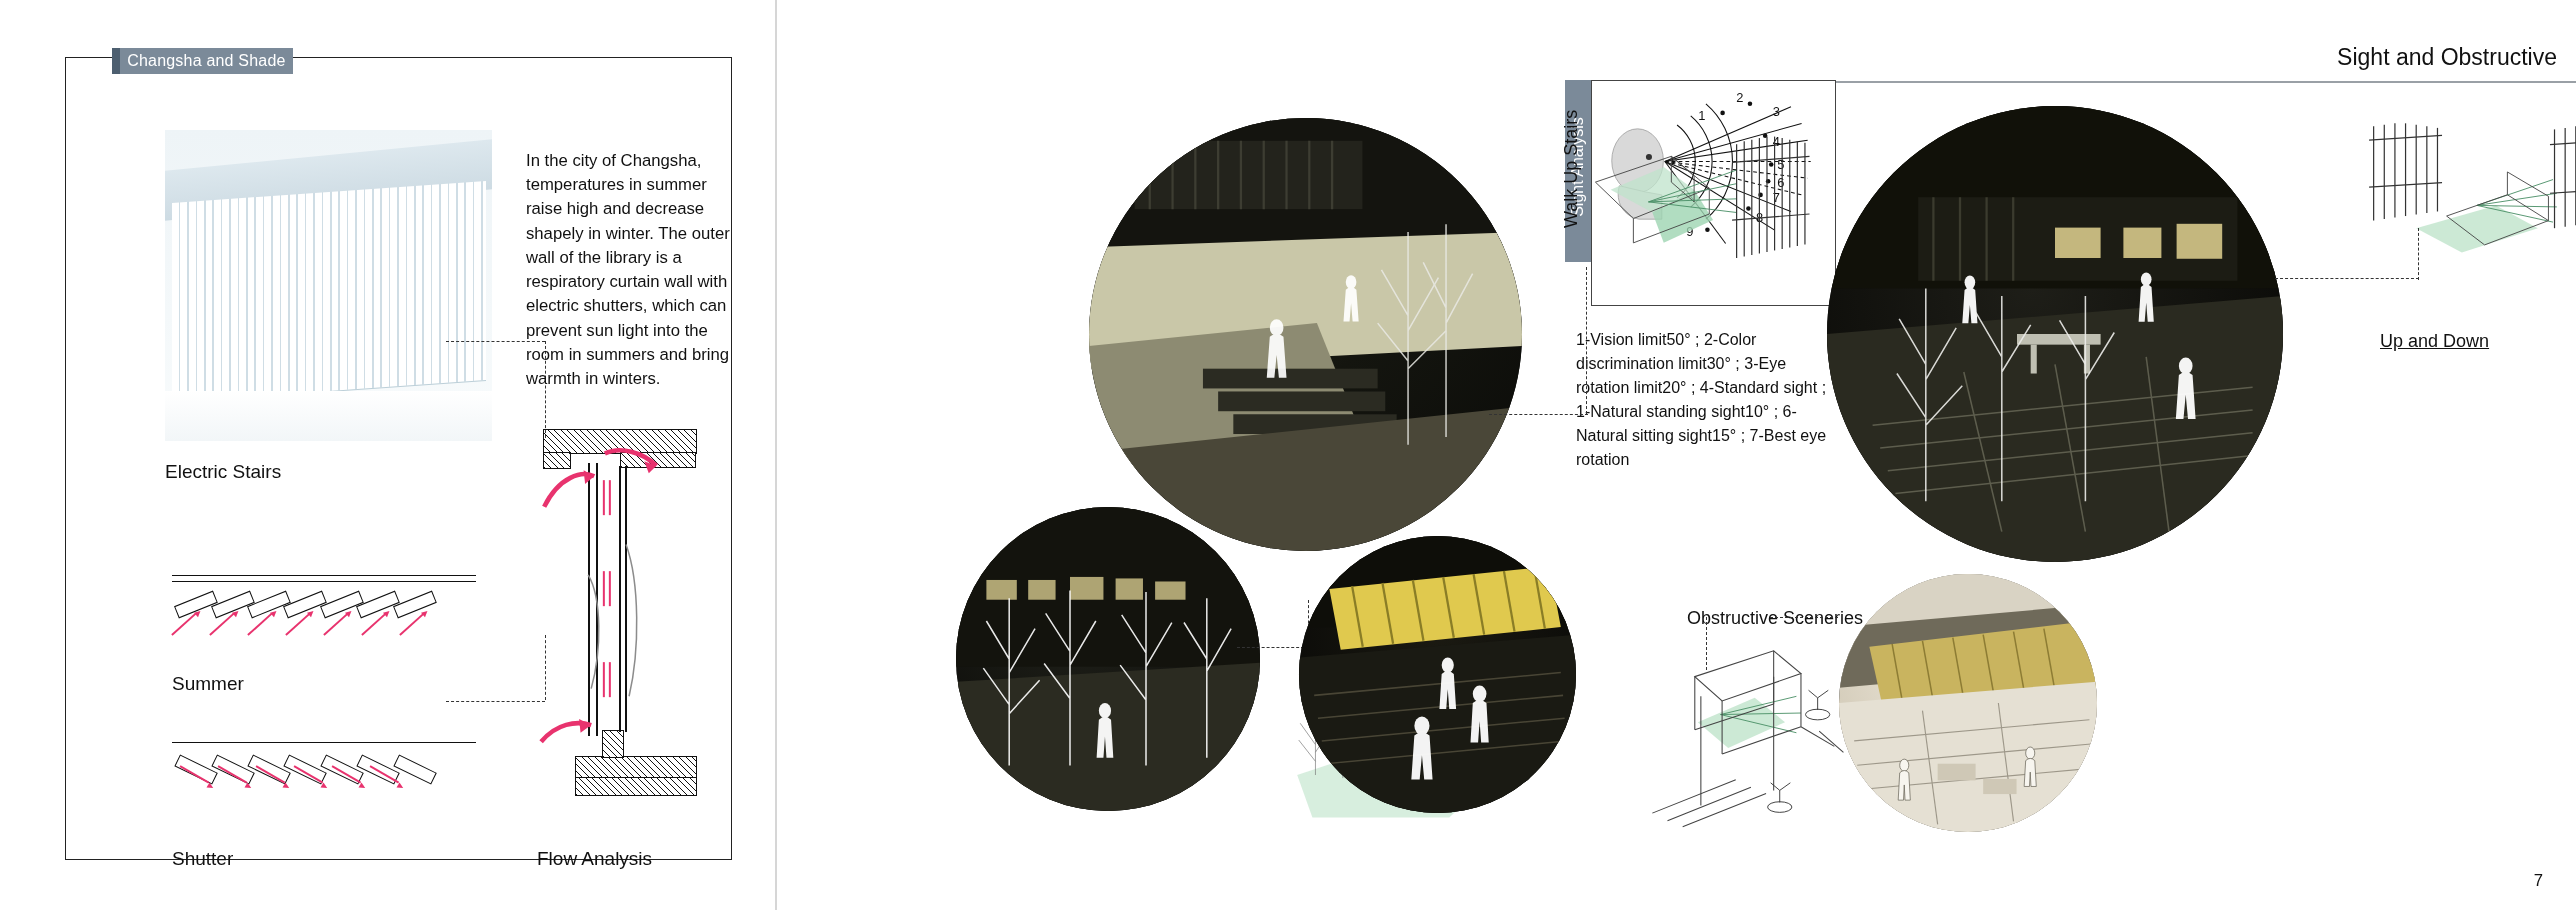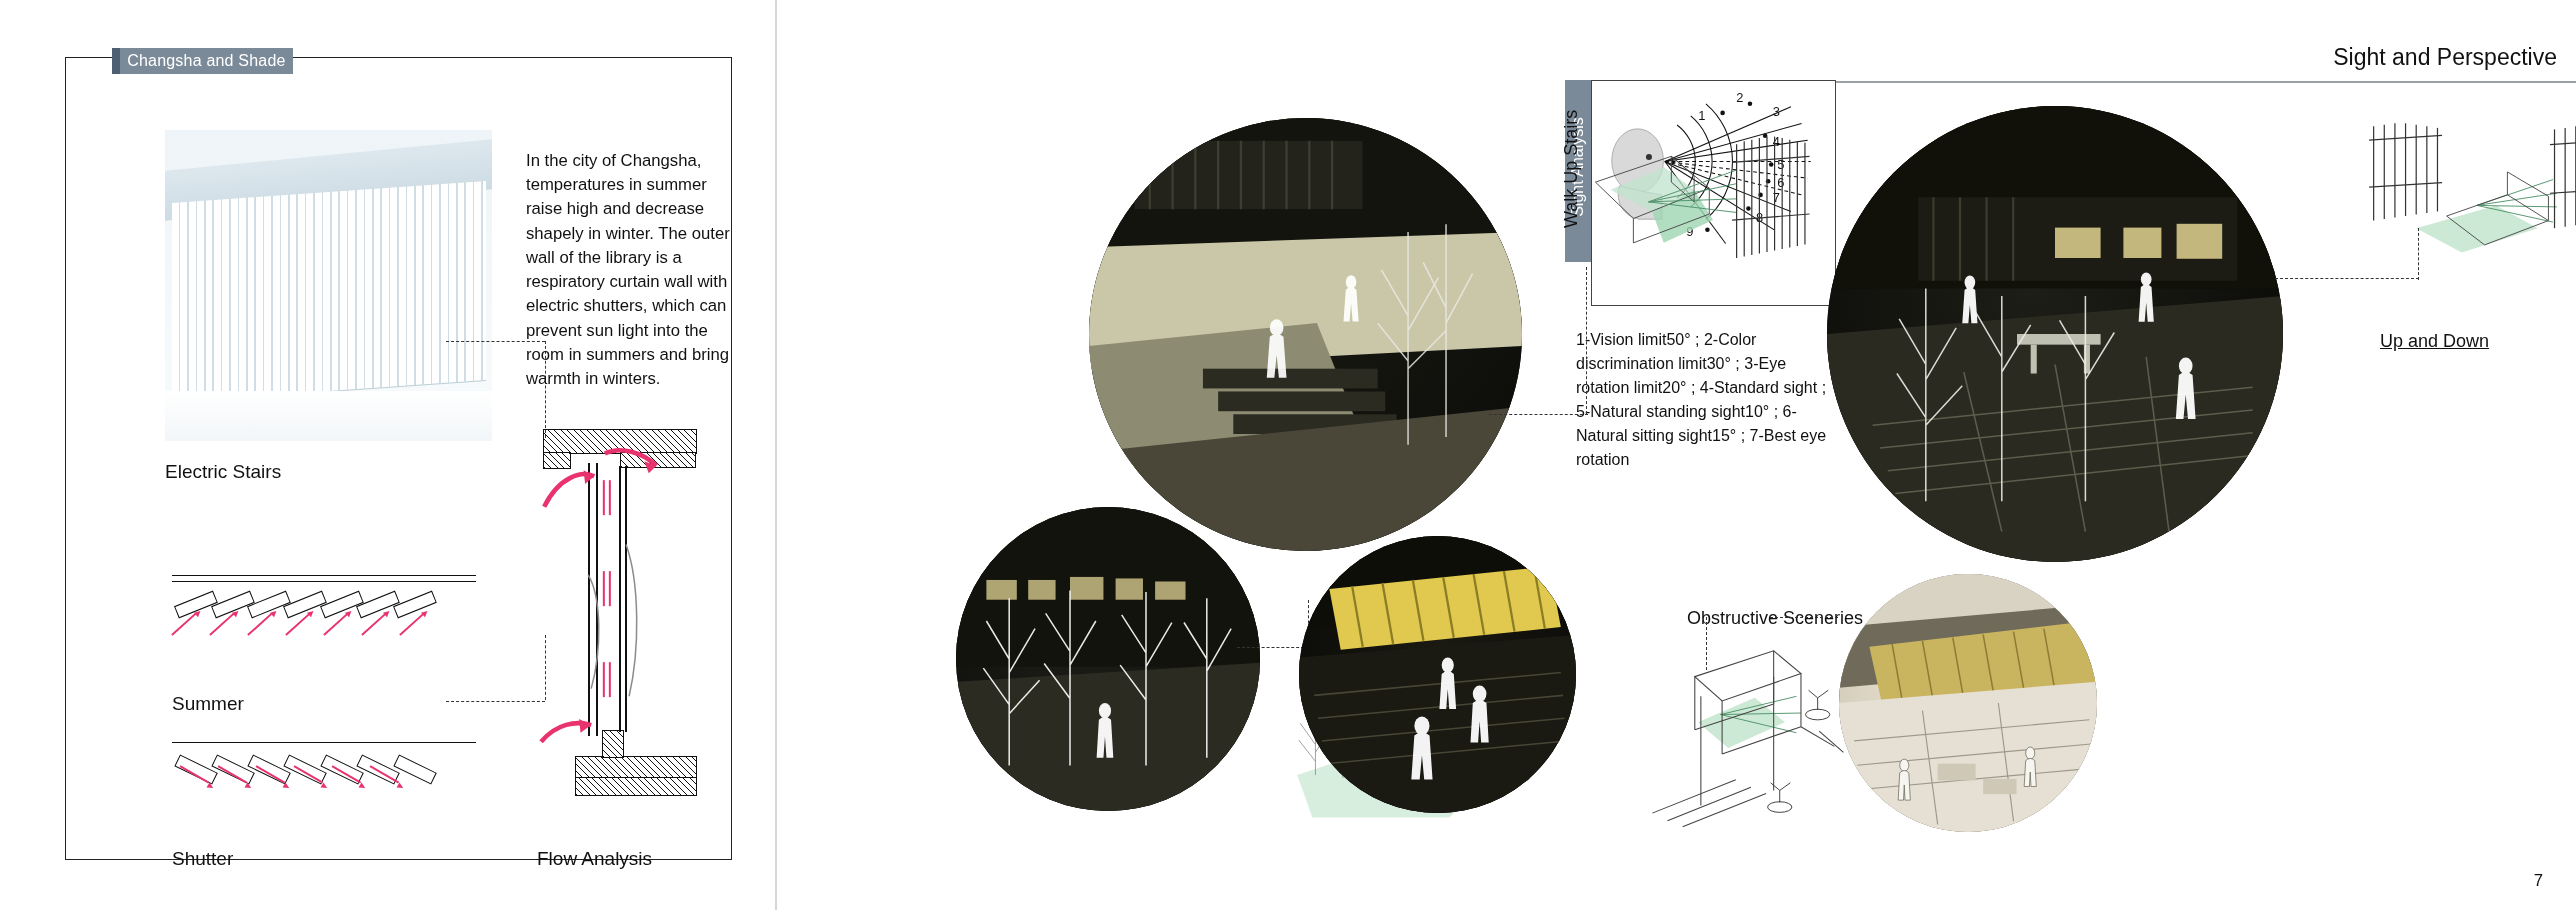--- a/index.html
+++ b/index.html
@@ -190,7 +190,7 @@
 <div id="right-panel">
 
   <div id="right-header-rule"></div>
-  <div id="right-title">Sight and Perspective</div>
+  <div id="right-title">Sight and Obstructive</div>
 
   <div id="sight-tab">
     <span>Sight Analysis</span>

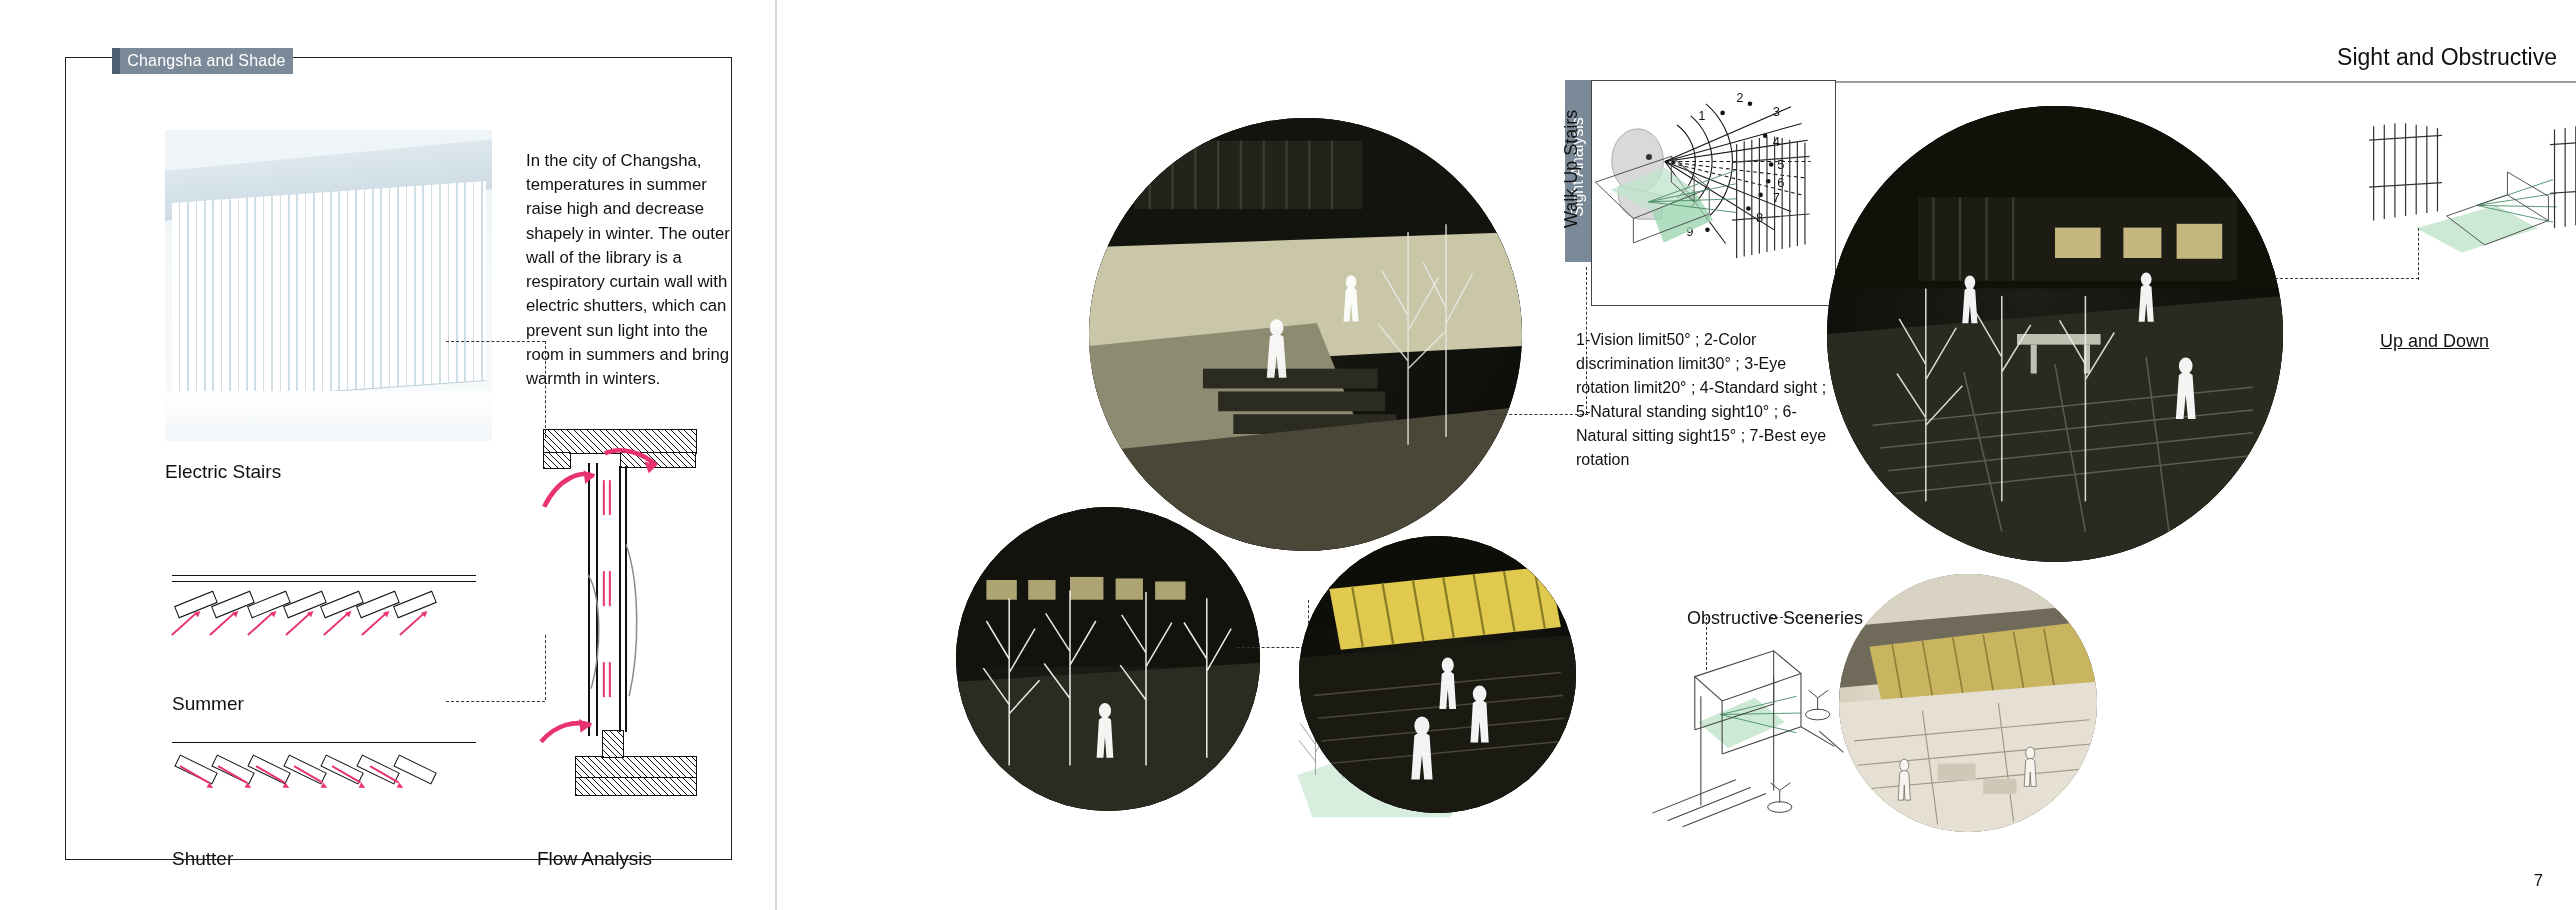--- a/index.html
+++ b/index.html
@@ -246,7 +246,7 @@
     </svg>
   </div>
 
-  <div id="sight-caption">1-Vision limit50° ; 2-Color discrimination limit30° ; 3-Eye rotation limit20° ; 4-Standard sight ; 5-Natural standing sight10° ; 6-Natural sitting sight15° ; 7-Best eye rotation</div>
+  <div id="sight-caption">1-Vision limit50° ; 2-Color discrimination limit30° ; 3-Eye rotation limit20° ; 4-Standard sight ; 1-Natural standing sight10° ; 6-Natural sitting sight15° ; 7-Best eye rotation</div>
 
   <div class="photo" style="left:314px;top:118px;width:433px;height:433px;">
     <div class="inner" style="background:

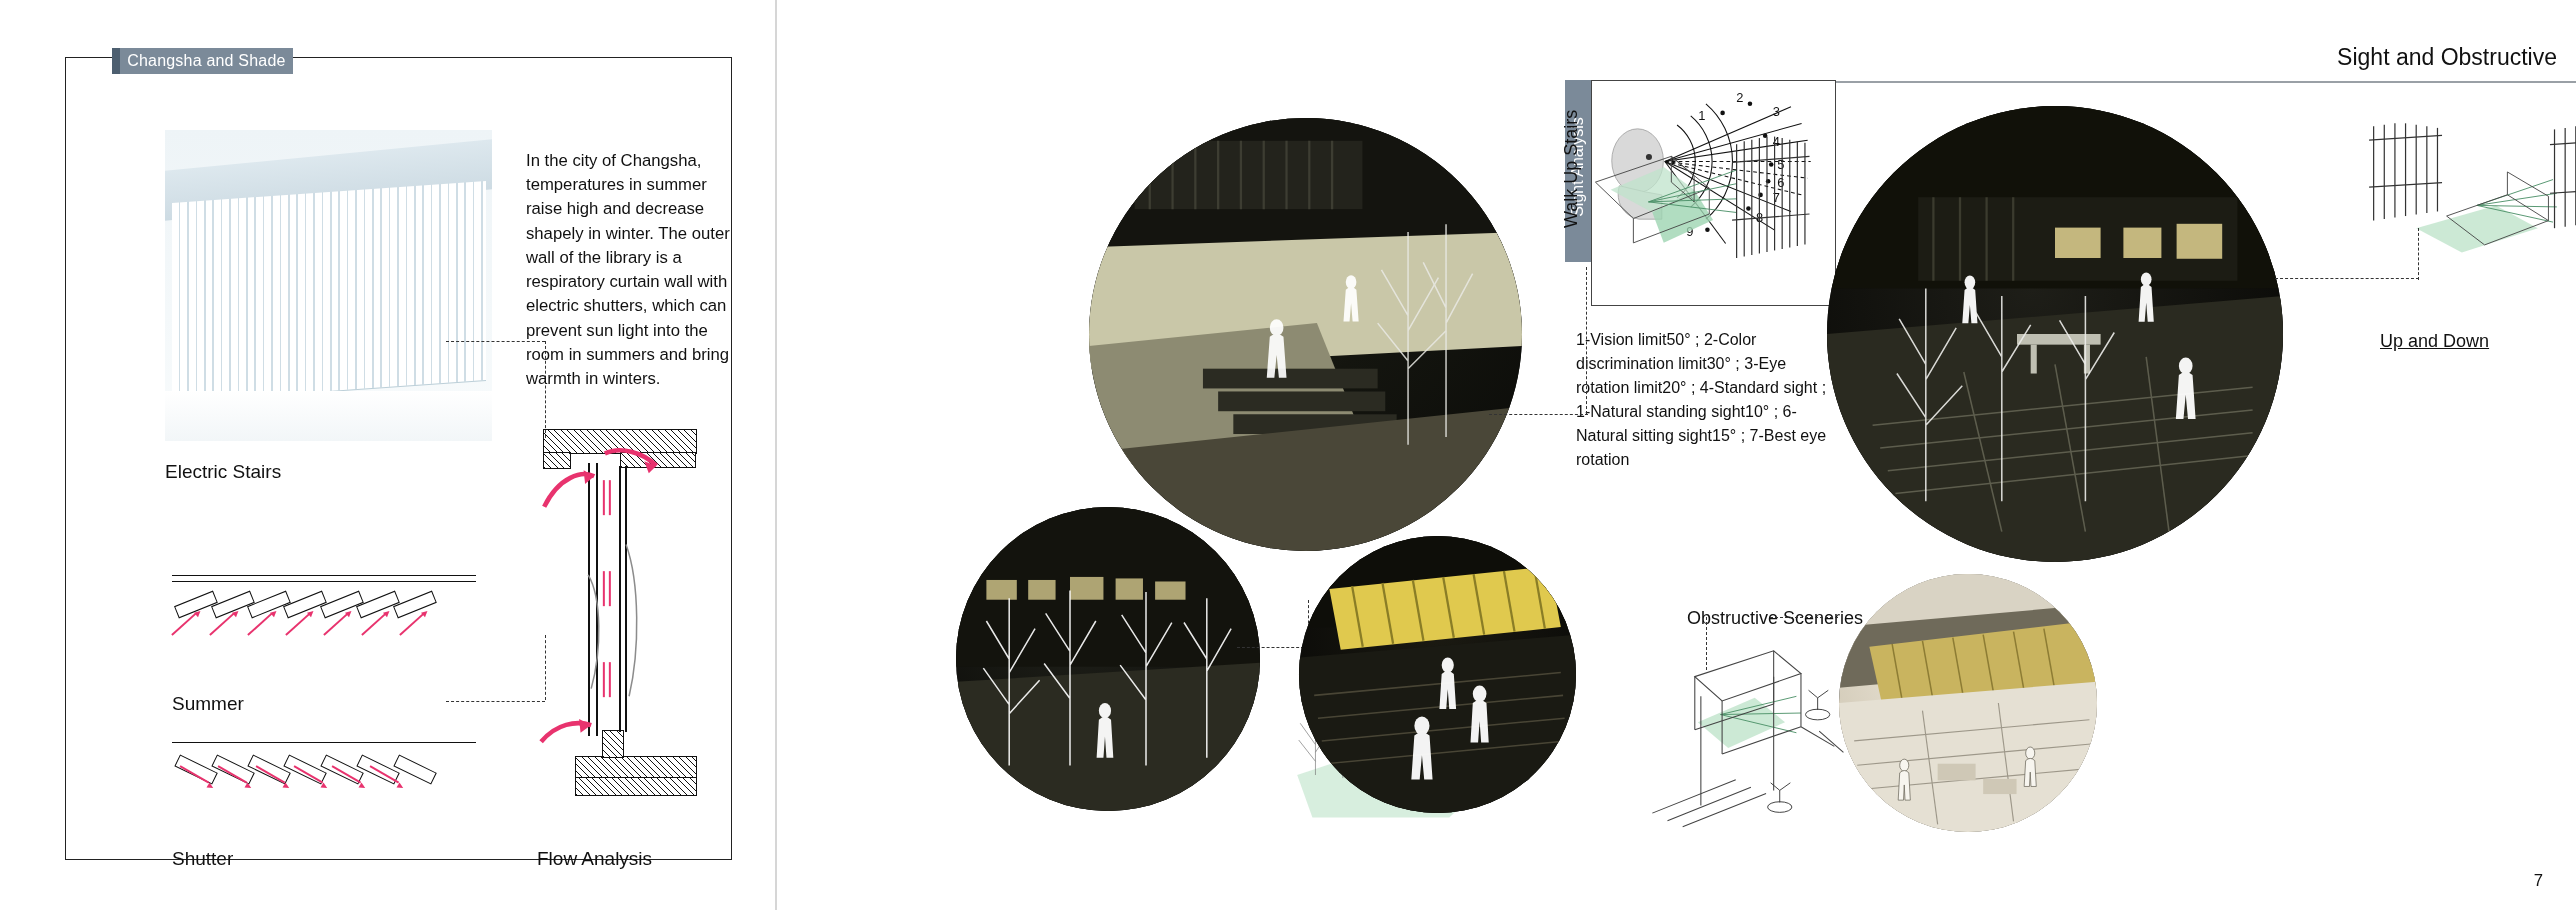--- a/index.html
+++ b/index.html
@@ -112,7 +112,7 @@
     <div class="arrow-line" style="left:228px;top:59px;width:32px;transform:rotate(-42deg);"></div>
     <div class="arrow-head" style="left:251px;top:37px;transform:rotate(-42deg);"></div>
   </div>
-  <div class="cap" style="left:106px;top:615px;margin-top:20px;">Summer</div>
+  <div class="cap" style="left:106px;top:615px;">Summer</div>
 
   <div class="louver-diagram" id="winter-diagram" style="left:106px;top:684px;width:304px;height:84px;">
     <div class="topline"></div>

